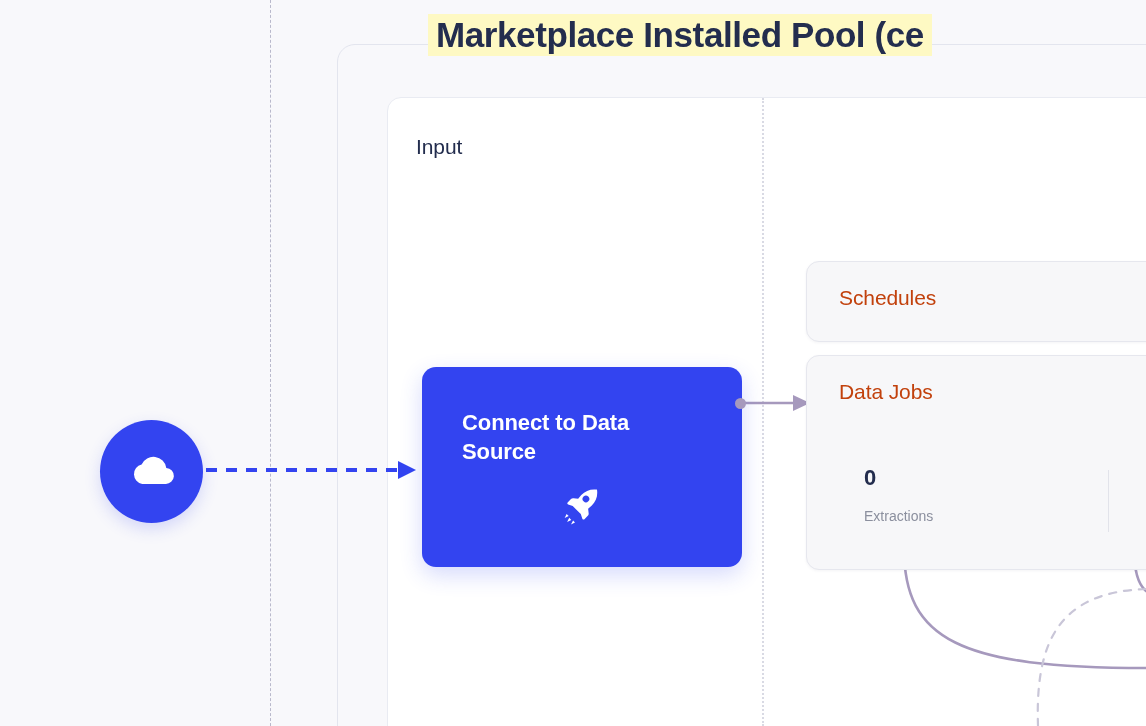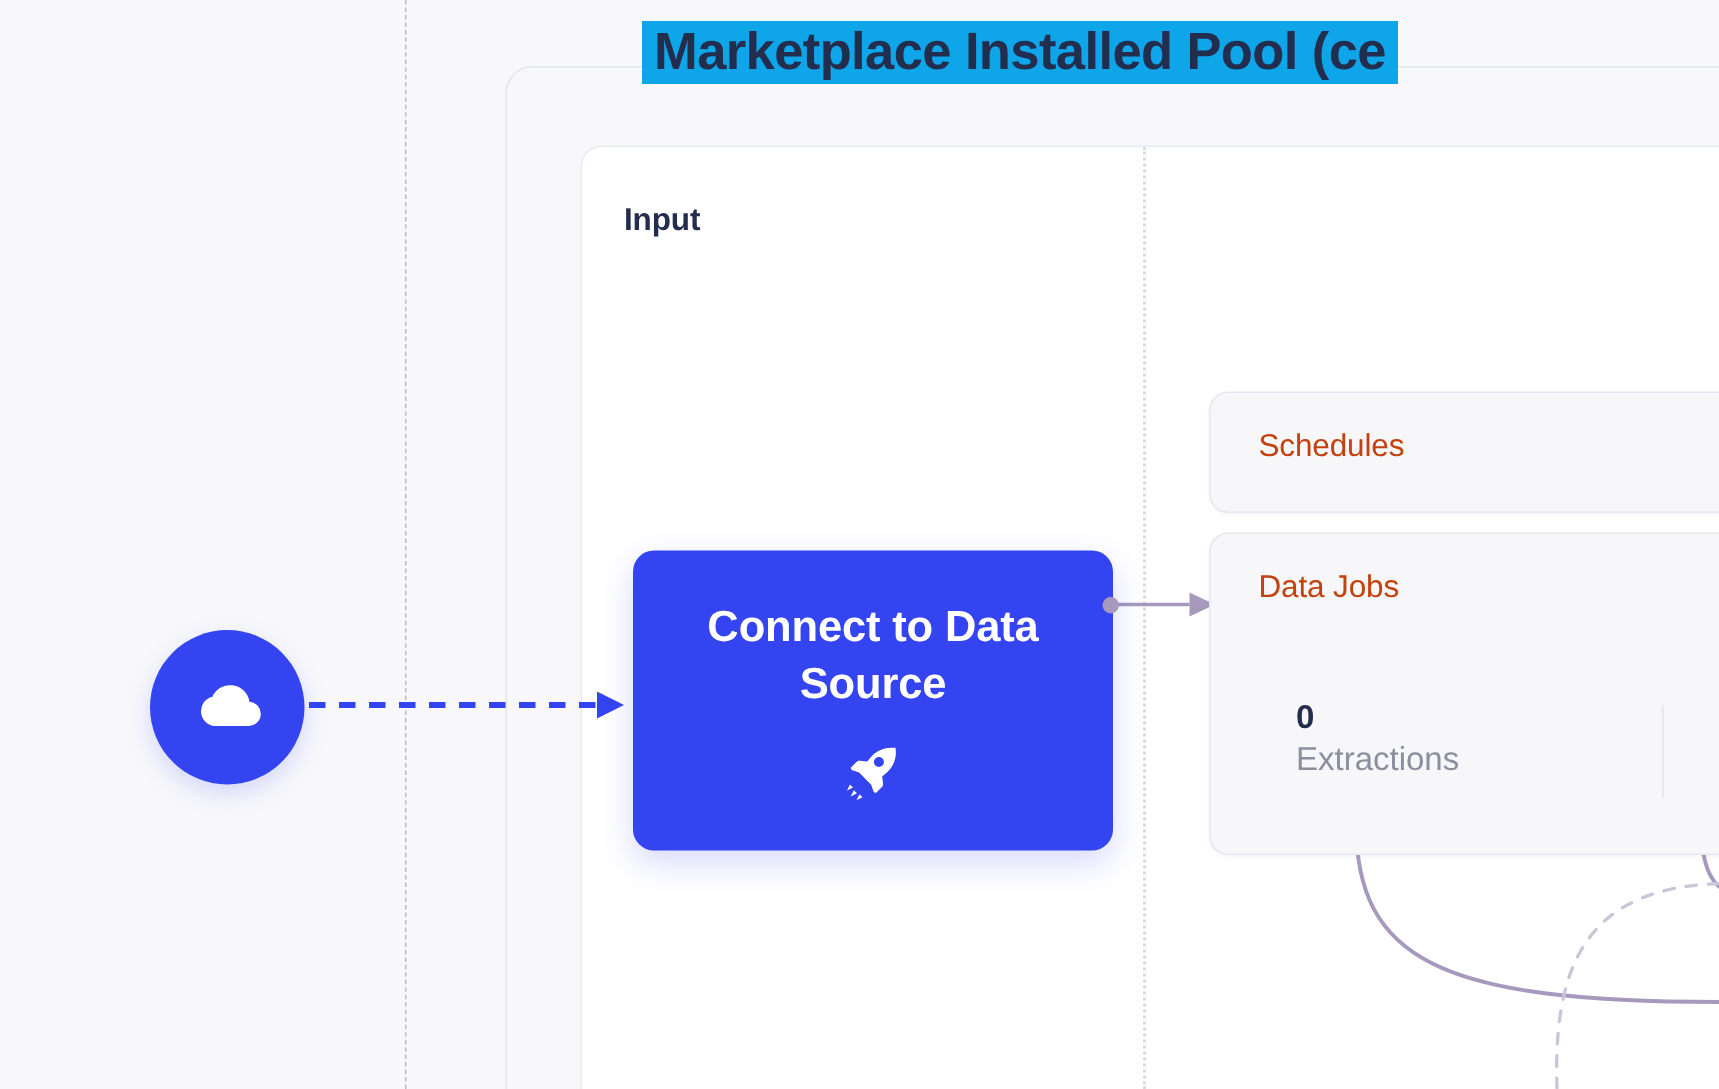--- a/index.html
+++ b/index.html
@@ -32,7 +32,7 @@
     position:absolute;left:428px;top:14px;
     font-size:35px;font-weight:bold;color:#232d4e;
     letter-spacing:-0.4px;white-space:nowrap;
-    background:#0ea5e9;padding:0 8px;
+    background:#fef9c3;padding:0 8px;
     line-height:1.2;
   }
 

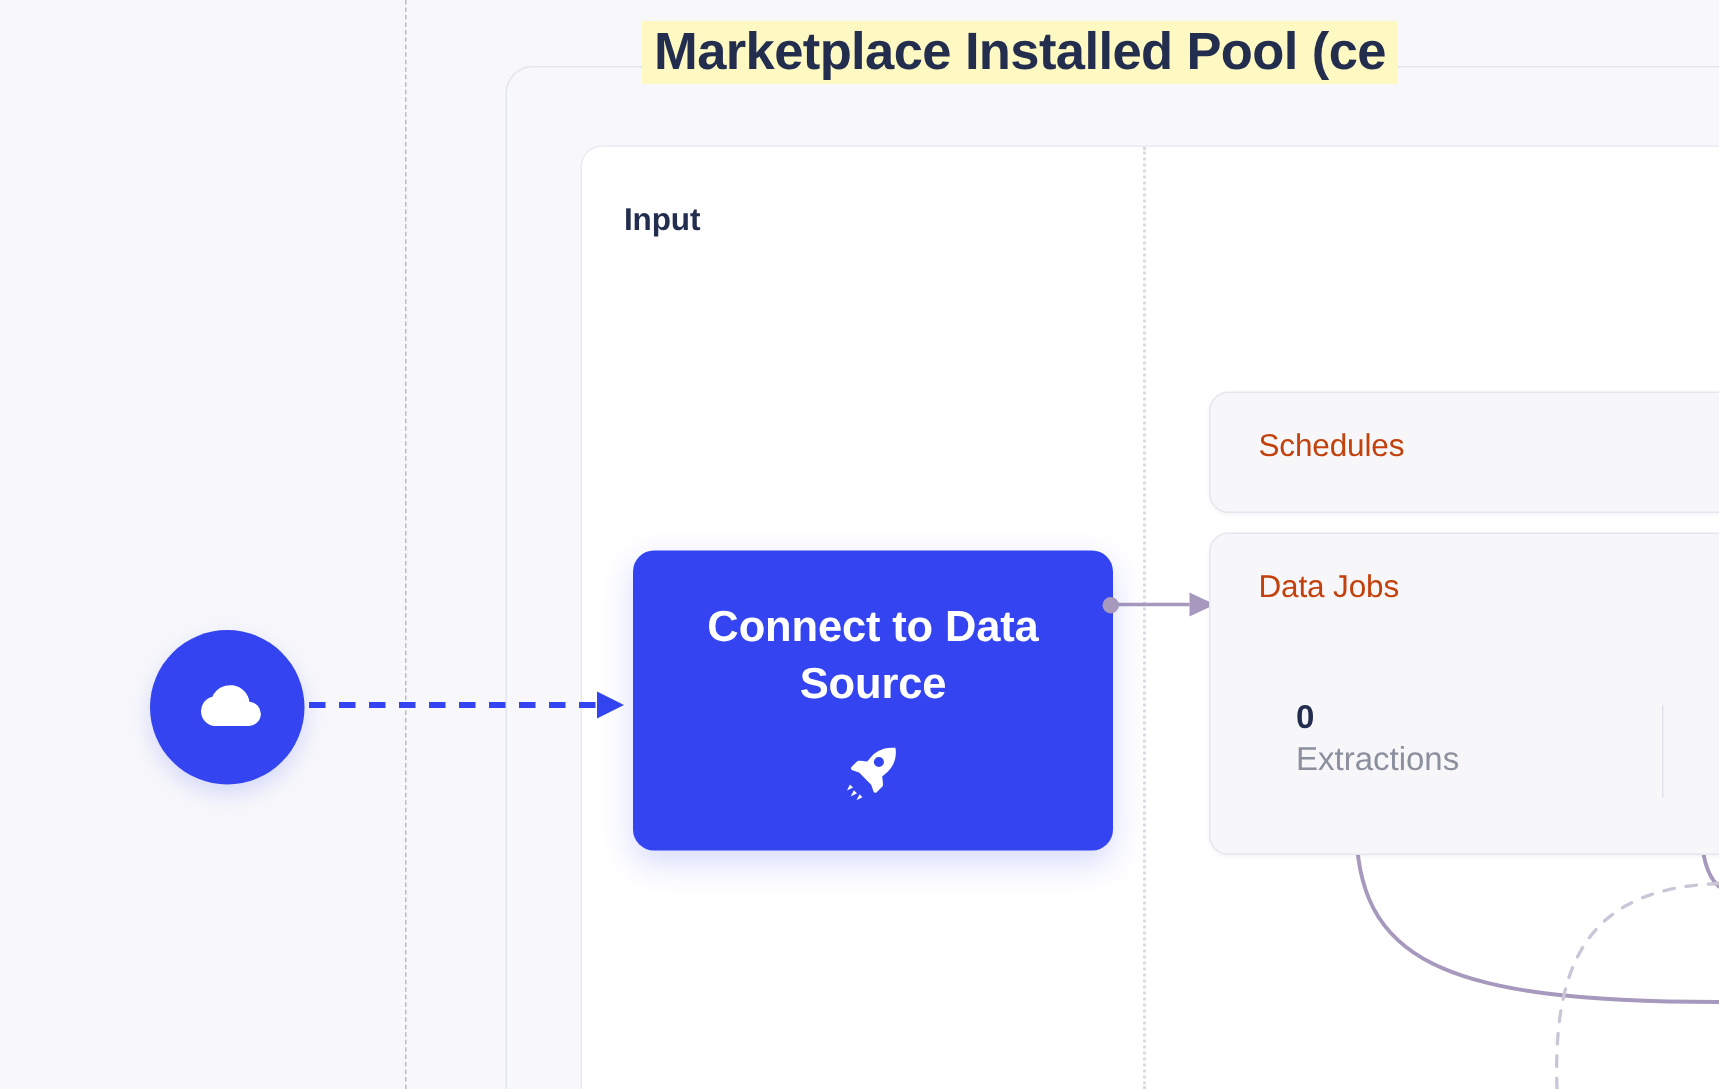--- a/index.html
+++ b/index.html
@@ -49,7 +49,7 @@
     border-left:2px dotted #d9dae4;
   }
   .lane-title{
-    position:absolute;font-size:21px;font-weight:bold;color:#232d4e;
+    position:absolute;font-size:21px;font-weight:normal;color:#232d4e;
     white-space:nowrap;letter-spacing:-0.1px;
   }
   .lane-title.input{left:416px;top:135px;}

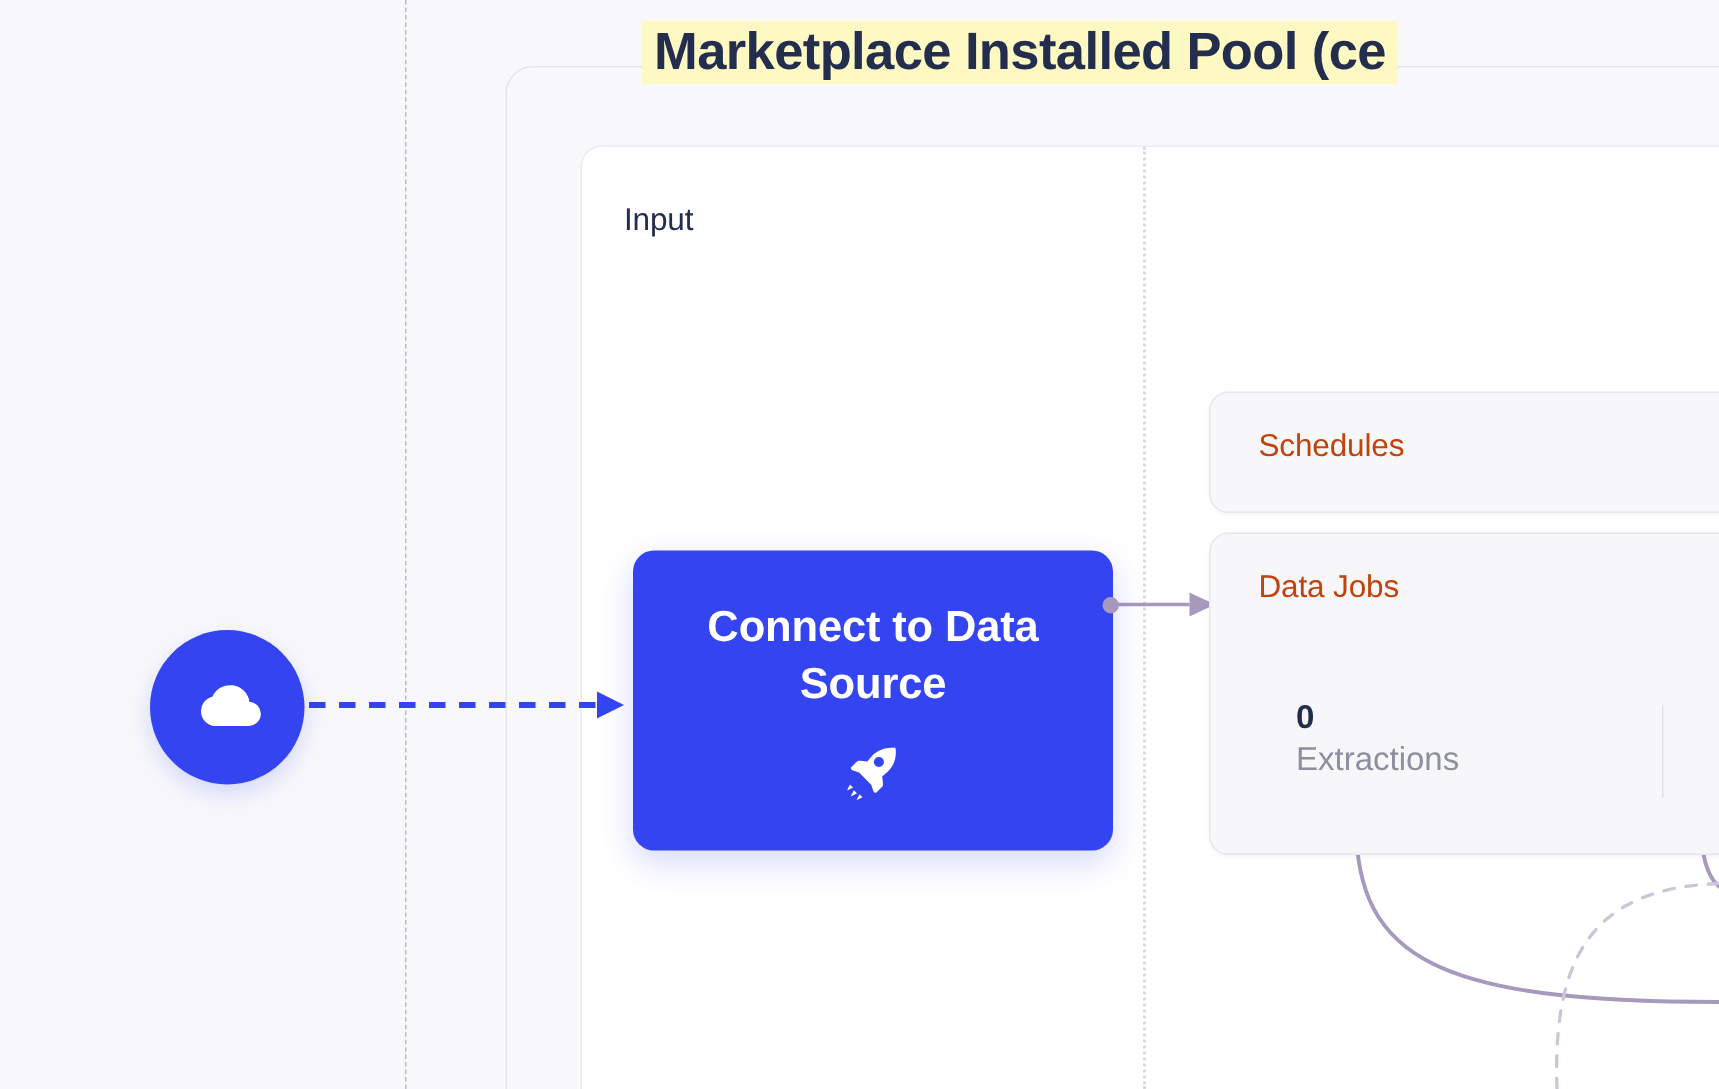--- a/index.html
+++ b/index.html
@@ -74,7 +74,7 @@
     color:#fff;
   }
   .connect-label{
-    font-size:29px;font-weight:bold;line-height:1.32;text-align:center;
+    font-size:22px;font-weight:bold;line-height:1.32;
     letter-spacing:-0.1px;max-width:240px;
   }
   .connect-node .rocket{margin-top:18px;width:42px;height:42px;display:block;}

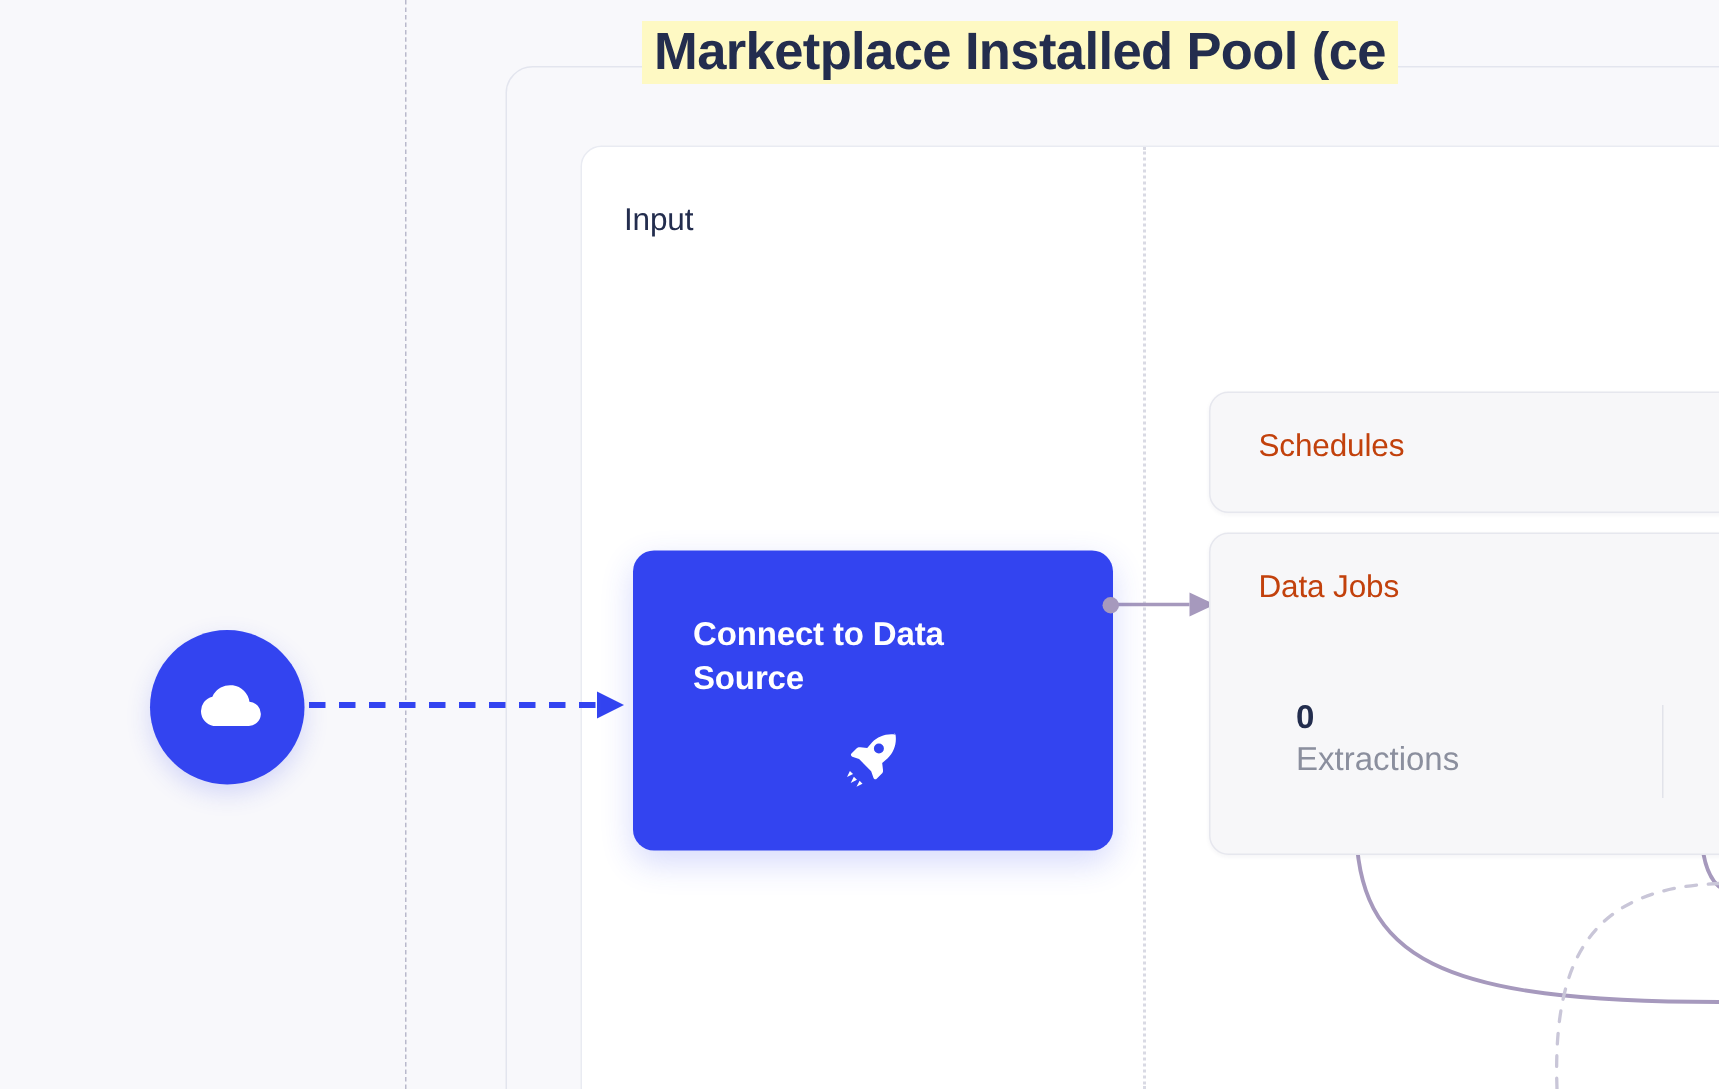--- a/index.html
+++ b/index.html
@@ -107,7 +107,7 @@
     font-size:22px;font-weight:bold;color:#232d4e;line-height:1.1;
   }
   .stat .stat-label{
-    font-size:22px;color:#8b8f9e;line-height:1.25;margin-top:2px;white-space:nowrap;
+    font-size:14px;color:#8b8f9e;line-height:1.25;margin-top:18px;white-space:nowrap;
   }
   .stat-sep{
     position:absolute;left:1108px;top:470px;width:0;height:62px;

